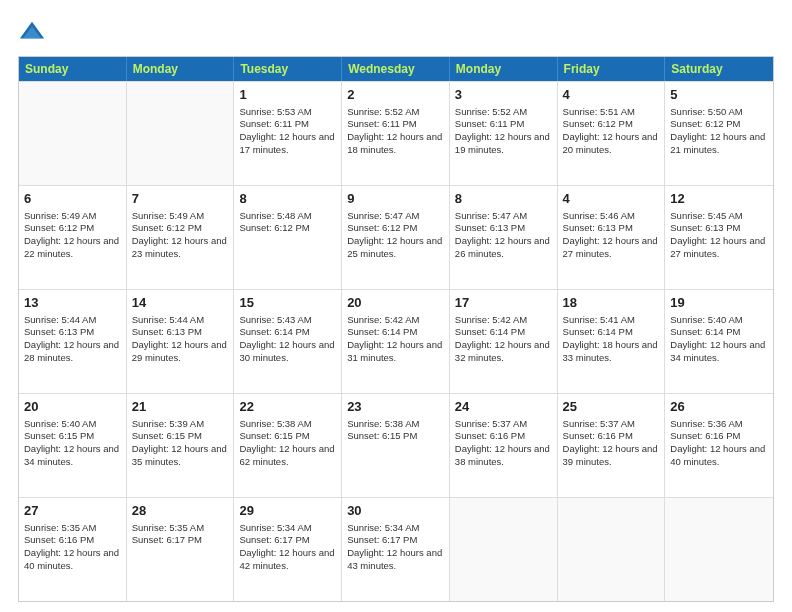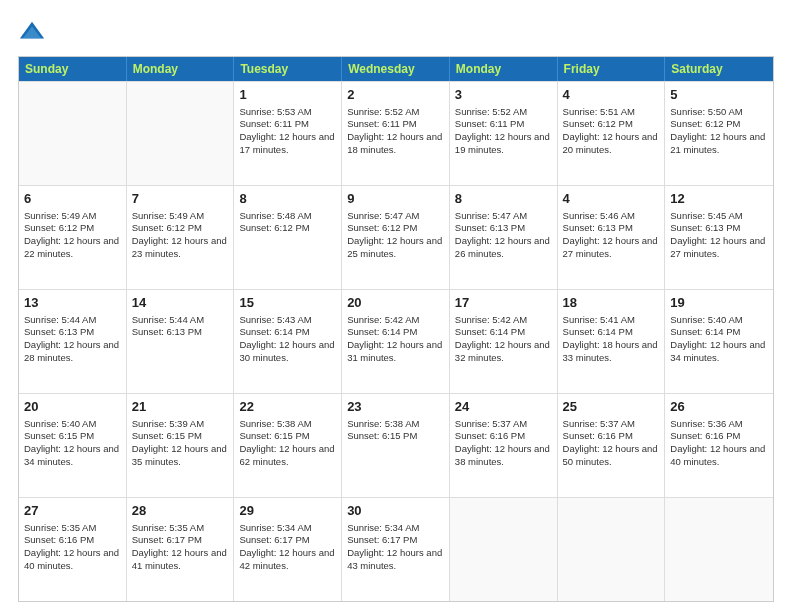--- a/index.html
+++ b/index.html
@@ -161,7 +161,7 @@
         </div>
         <div class="cal-row">
           <div class="cal-cell"><span class="day-num">13</span><span>Sunrise: 5:44 AM</span><br><span>Sunset: 6:13 PM</span><br><span>Daylight: 12 hours and 28 minutes.</span></div>
-          <div class="cal-cell"><span class="day-num">14</span><span>Sunrise: 5:44 AM</span><br><span>Sunset: 6:13 PM</span><br></div>
+          <div class="cal-cell"><span class="day-num">14</span><span>Sunrise: 5:44 AM</span><br><span>Sunset: 6:13 PM</span><br><span>Daylight: 12 hours and 29 minutes.</span></div>
           <div class="cal-cell"><span class="day-num">15</span><span>Sunrise: 5:43 AM</span><br><span>Sunset: 6:14 PM</span><br><span>Daylight: 12 hours and 30 minutes.</span></div>
           <div class="cal-cell"><span class="day-num">20</span><span>Sunrise: 5:42 AM</span><br><span>Sunset: 6:14 PM</span><br><span>Daylight: 12 hours and 31 minutes.</span></div>
           <div class="cal-cell"><span class="day-num">17</span><span>Sunrise: 5:42 AM</span><br><span>Sunset: 6:14 PM</span><br><span>Daylight: 12 hours and 32 minutes.</span></div>

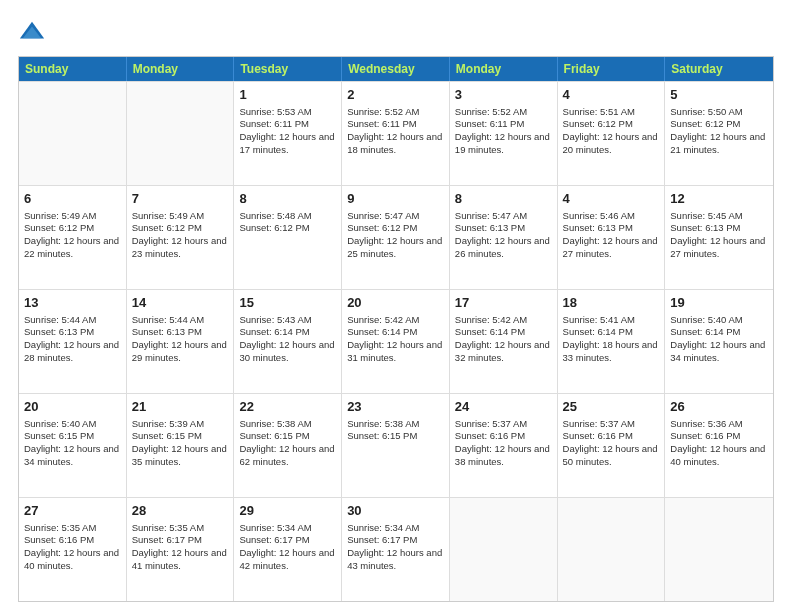--- a/index.html
+++ b/index.html
@@ -174,7 +174,7 @@
           <div class="cal-cell"><span class="day-num">22</span><span>Sunrise: 5:38 AM</span><br><span>Sunset: 6:15 PM</span><br><span>Daylight: 12 hours and 62 minutes.</span></div>
           <div class="cal-cell"><span class="day-num">23</span><span>Sunrise: 5:38 AM</span><br><span>Sunset: 6:15 PM</span><br></div>
           <div class="cal-cell"><span class="day-num">24</span><span>Sunrise: 5:37 AM</span><br><span>Sunset: 6:16 PM</span><br><span>Daylight: 12 hours and 38 minutes.</span></div>
-          <div class="cal-cell"><span class="day-num">25</span><span>Sunrise: 5:37 AM</span><br><span>Sunset: 6:16 PM</span><br><span>Daylight: 12 hours and 50 minutes.</span></div>
+          <div class="cal-cell"><span class="day-num">25</span><span>Sunrise: 5:37 AM</span><br><span>Sunset: 6:16 PM</span><br><span>Daylight: 12 hours and 39 minutes.</span></div>
           <div class="cal-cell"><span class="day-num">26</span><span>Sunrise: 5:36 AM</span><br><span>Sunset: 6:16 PM</span><br><span>Daylight: 12 hours and 40 minutes.</span></div>
         </div>
         <div class="cal-row">

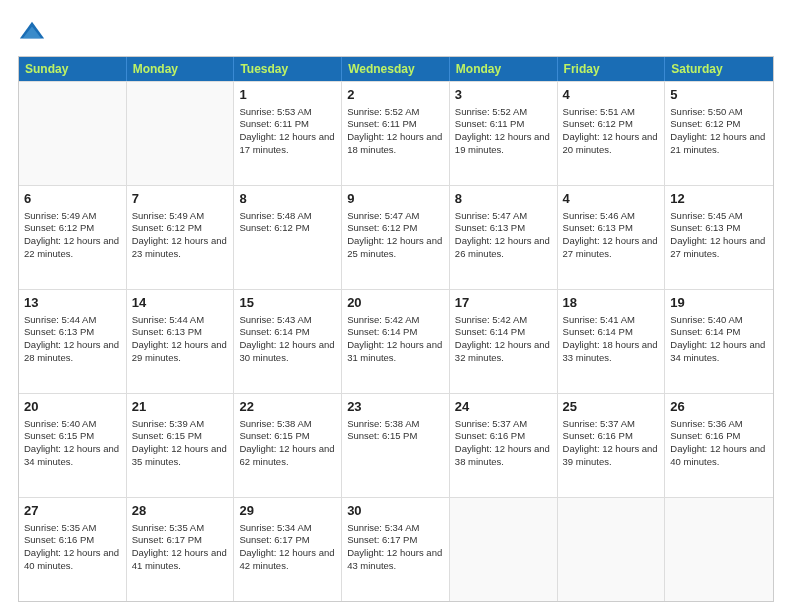--- a/index.html
+++ b/index.html
@@ -179,7 +179,7 @@
         </div>
         <div class="cal-row">
           <div class="cal-cell"><span class="day-num">27</span><span>Sunrise: 5:35 AM</span><br><span>Sunset: 6:16 PM</span><br><span>Daylight: 12 hours and 40 minutes.</span></div>
-          <div class="cal-cell"><span class="day-num">28</span><span>Sunrise: 5:35 AM</span><br><span>Sunset: 6:17 PM</span><br><span>Daylight: 12 hours and 41 minutes.</span></div>
+          <div class="cal-cell"><span class="day-num">28</span><span>Sunrise: 5:35 AM</span><br><span>Sunset: 6:17 PM</span><br></div>
           <div class="cal-cell"><span class="day-num">29</span><span>Sunrise: 5:34 AM</span><br><span>Sunset: 6:17 PM</span><br><span>Daylight: 12 hours and 42 minutes.</span></div>
           <div class="cal-cell"><span class="day-num">30</span><span>Sunrise: 5:34 AM</span><br><span>Sunset: 6:17 PM</span><br><span>Daylight: 12 hours and 43 minutes.</span></div>
           <div class="cal-cell empty"></div>

